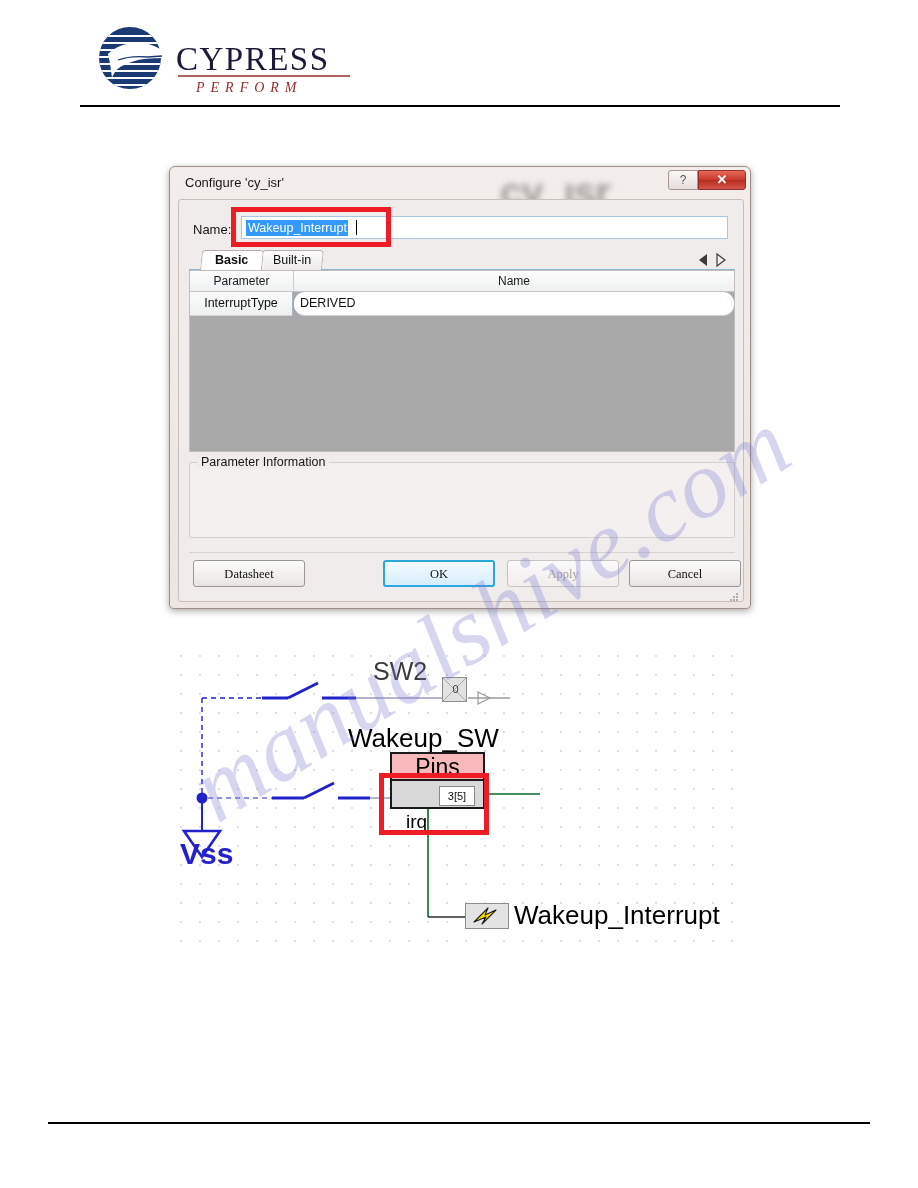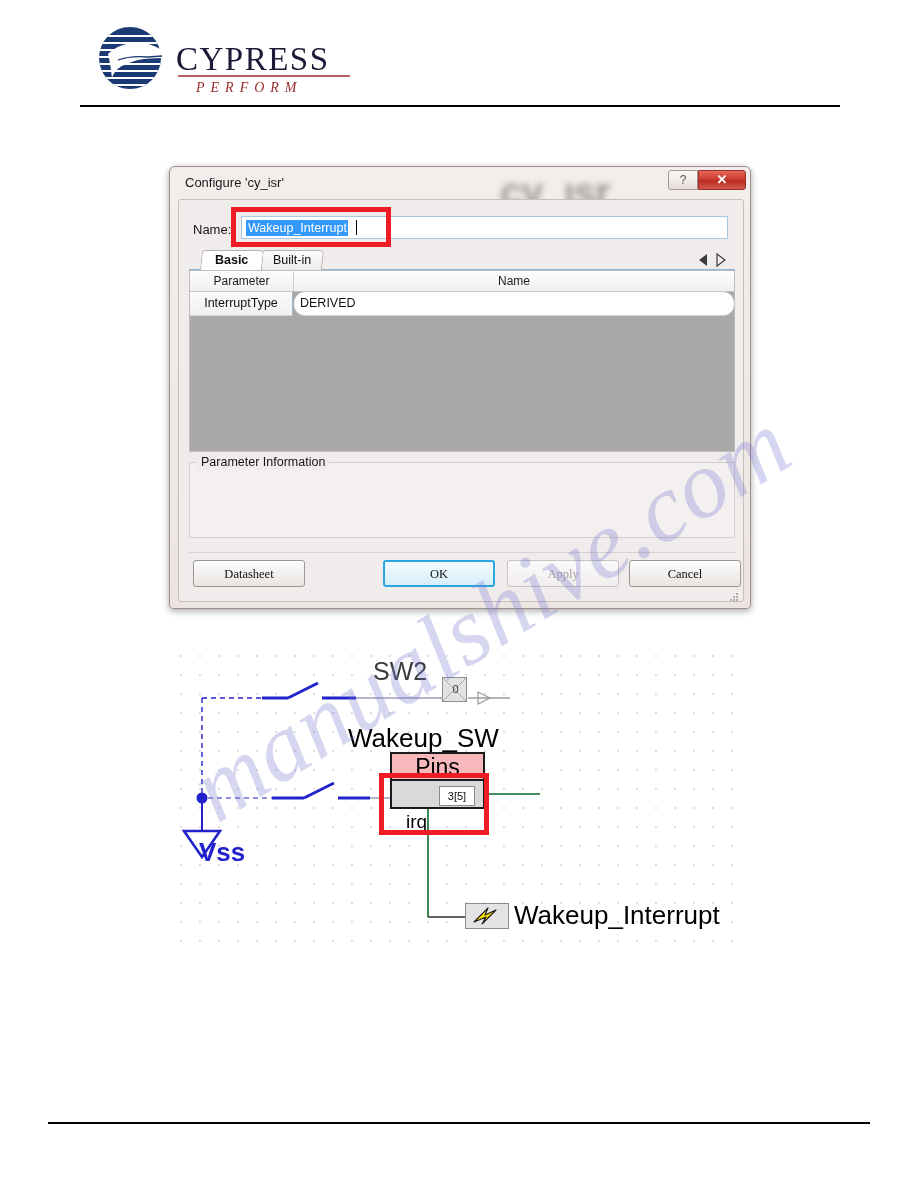--- a/index.html
+++ b/index.html
@@ -410,7 +410,7 @@
   }
   .lbl-sw2 { left: 193px; top: 2px; font-size: 25px; color: #3a3a3a; }
   .lbl-wakeupsw { left: 168px; top: 68px; font-size: 26px; }
-  .lbl-vss { left: 0px; top: 182px; font-size: 26px; color: #2222cc; font-weight: bold; margin-left: 19px; }
+  .lbl-vss { left: 0px; top: 182px; font-size: 30px; color: #2222cc; font-weight: bold; }
   .lbl-pins {
     position: absolute;
     left: 210px; top: 97px;

